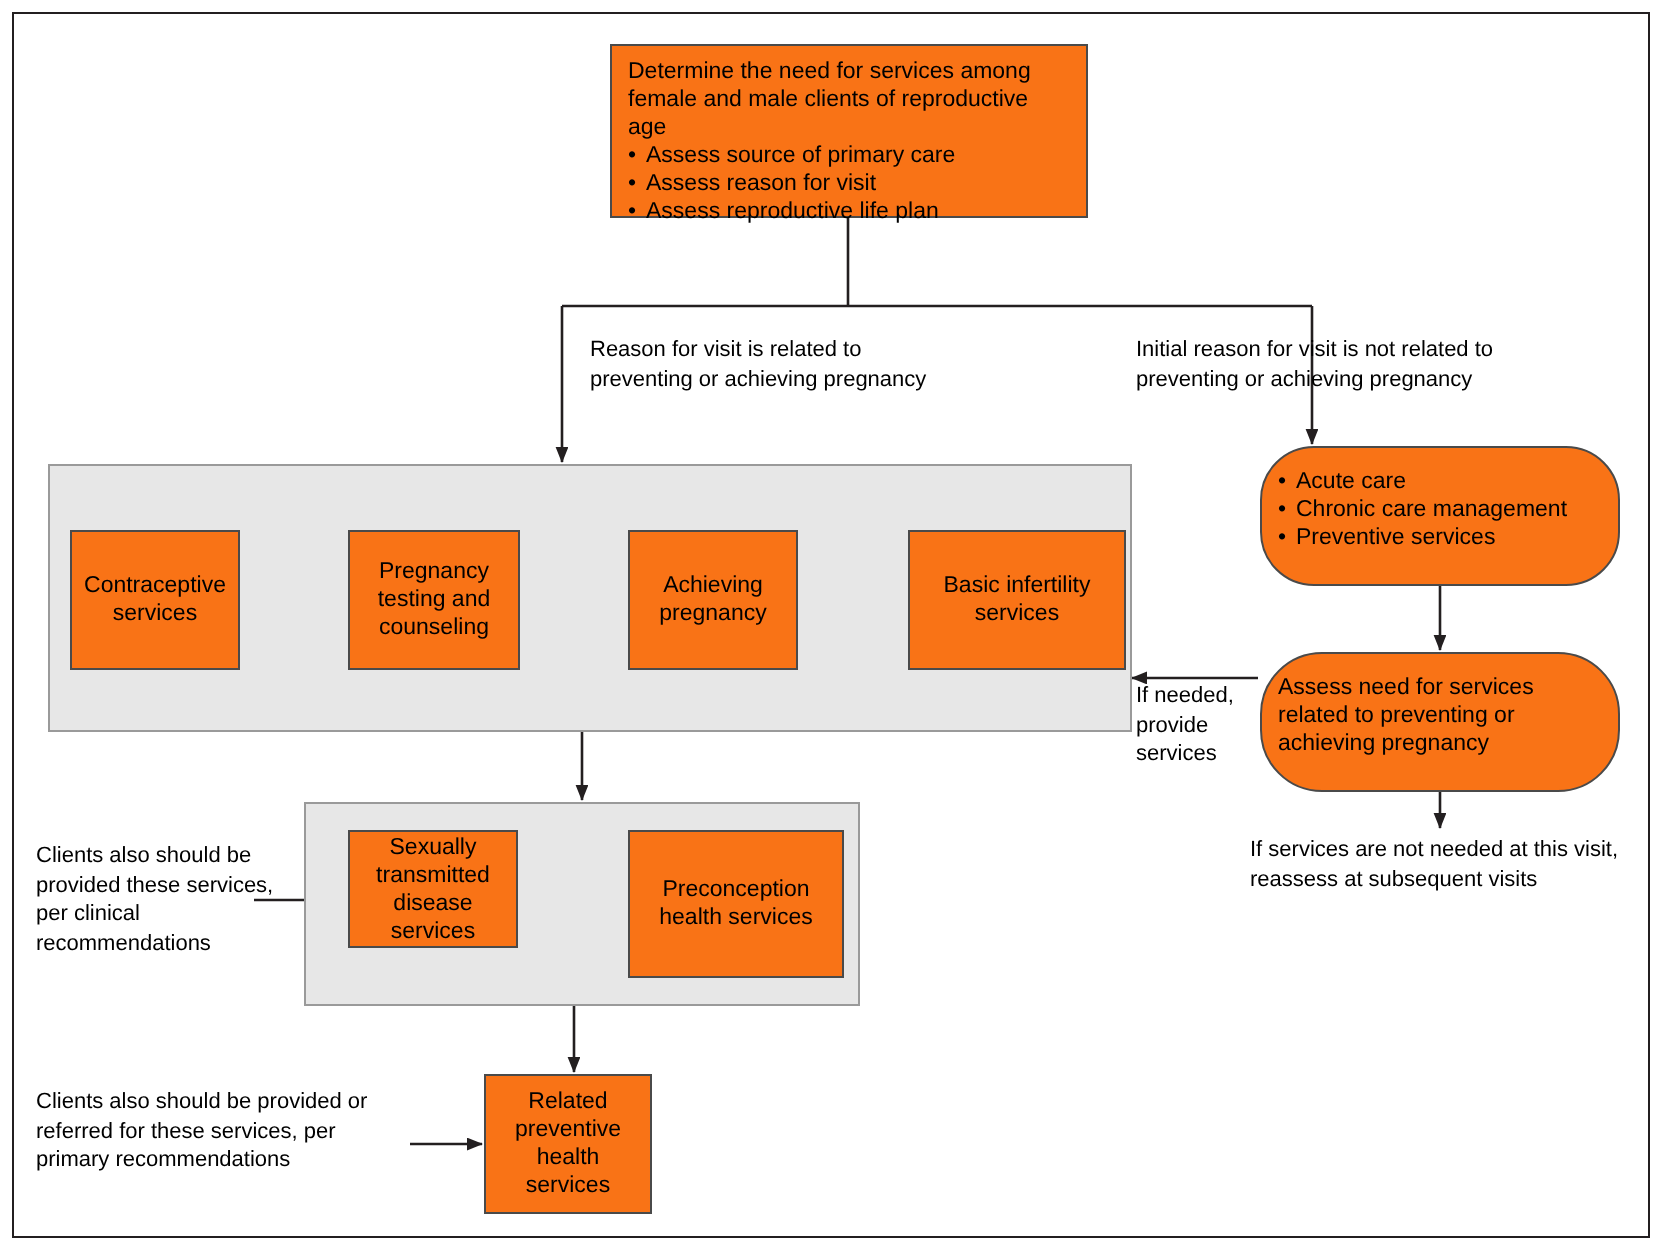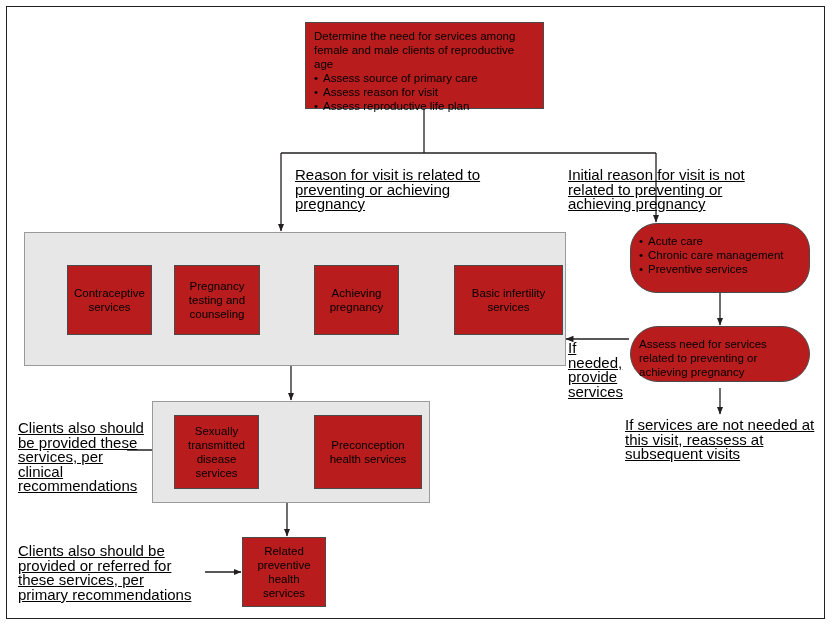--- a/index.html
+++ b/index.html
@@ -29,7 +29,7 @@
   .box {
     position: absolute;
     box-sizing: border-box;
-    background: #b91c1c;
+    background: #f97316;
     border: 1px solid #4a4a4a;
     font-size: 11.5px;
     line-height: 14px;

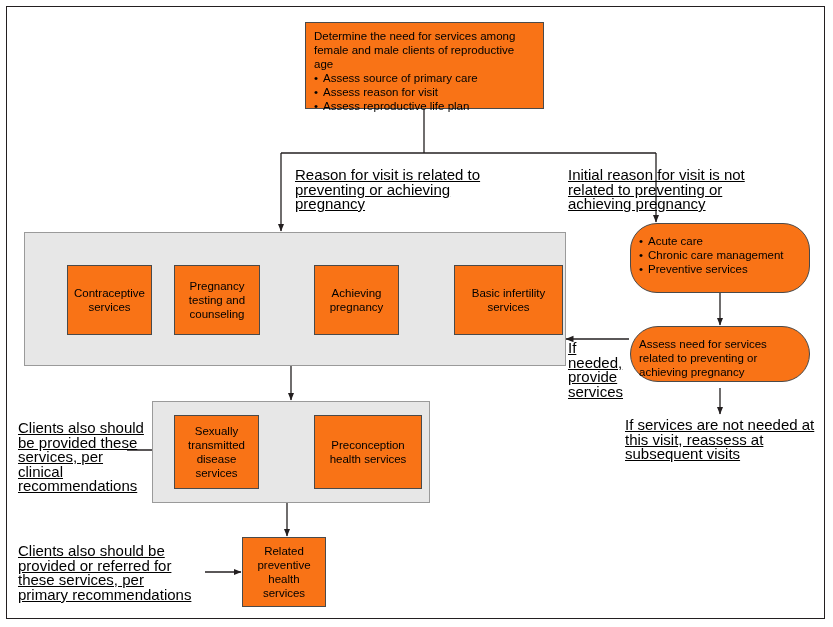--- a/index.html
+++ b/index.html
@@ -67,10 +67,9 @@
   }
   .note {
     position: absolute;
-    font-size: 15px;
+    font-size: 11px;
     line-height: 14.5px;
     color: #000000;
-    text-decoration: underline;
   }
   svg.lines {
     position: absolute;

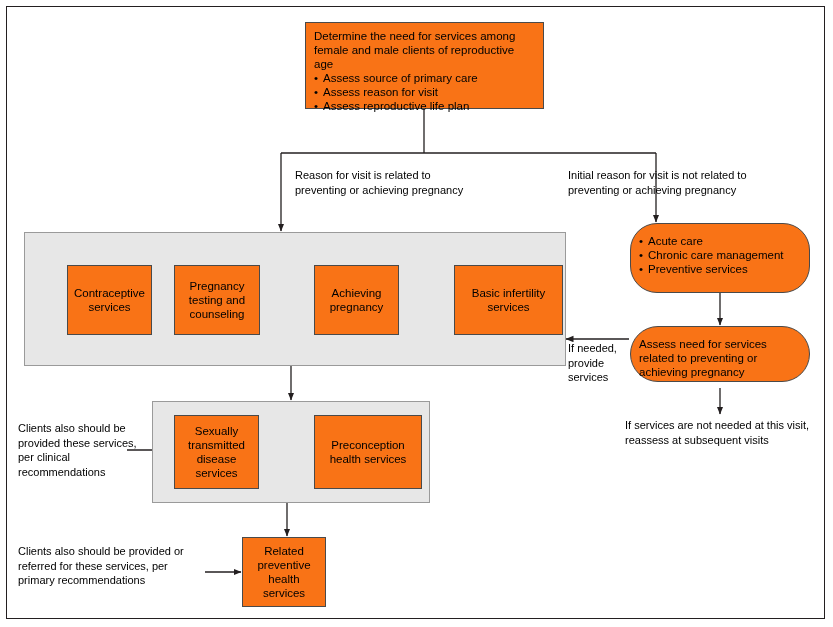--- a/index.html
+++ b/index.html
@@ -137,7 +137,7 @@
 
   <div class="gray-panel" style="left:24px; top:232px; width:542px; height:134px;"></div>
 
-  <div class="box centered" style="left:35px; top:265px; width:85px; height:70px;margin-left:32px;">Contraceptive services</div>
+  <div class="box centered" style="left:35px; top:265px; width:85px; height:70px;">Contraceptive services</div>
 
   <div class="box centered" style="left:174px; top:265px; width:86px; height:70px;">Pregnancy testing and counseling</div>
 

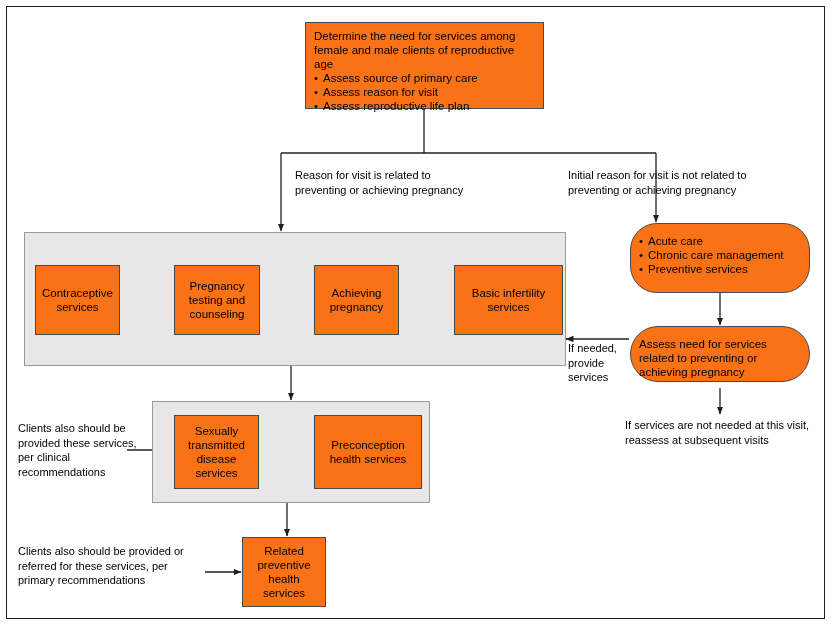--- a/index.html
+++ b/index.html
@@ -153,7 +153,7 @@
     </ul>
   </div>
 
-  <div class="box" style="left:630px; top:326px; width:180px; height:56px; padding-top:10px;border-radius:31px;">Assess need for services related to preventing or achieving pregnancy</div>
+  <div class="box" style="left:630px; top:326px; width:180px; height:70px; padding-top:10px;border-radius:31px;">Assess need for services related to preventing or achieving pregnancy</div>
 
   <div class="note" style="left:568px; top:341px; width:66px;">If needed, provide services</div>
 

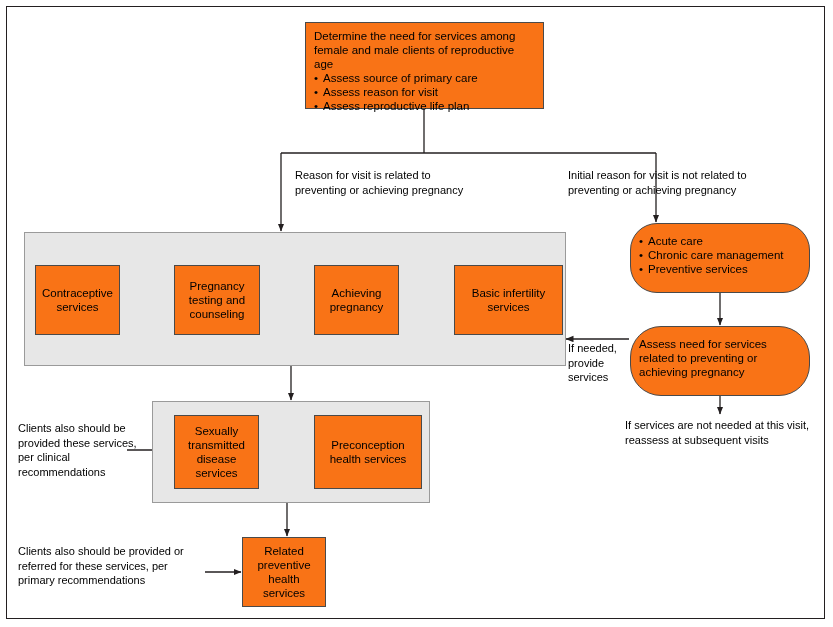--- a/index.html
+++ b/index.html
@@ -161,7 +161,7 @@
 
   <div class="gray-panel" style="left:152px; top:401px; width:278px; height:102px;"></div>
 
-  <div class="box centered" style="left:174px; top:415px; width:85px; height:74px;">Sexually transmitted disease services</div>
+  <div class="box centered" style="left:174px; top:415px; width:85px; height:59px;">Sexually transmitted disease services</div>
 
   <div class="box centered" style="left:314px; top:415px; width:108px; height:74px;">Preconception health services</div>
 

